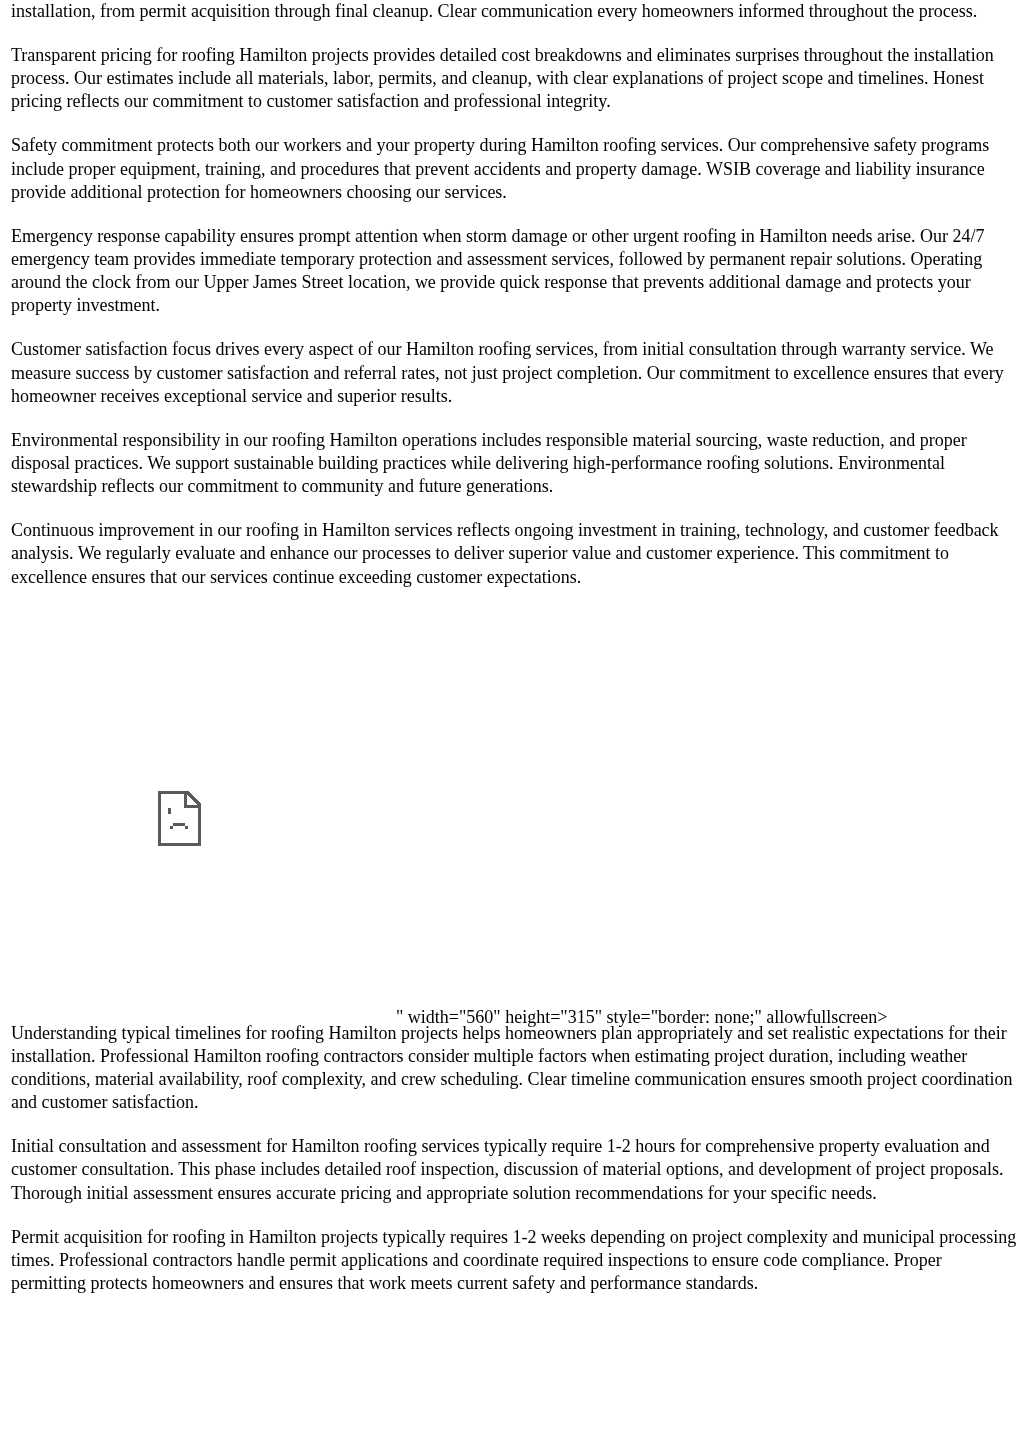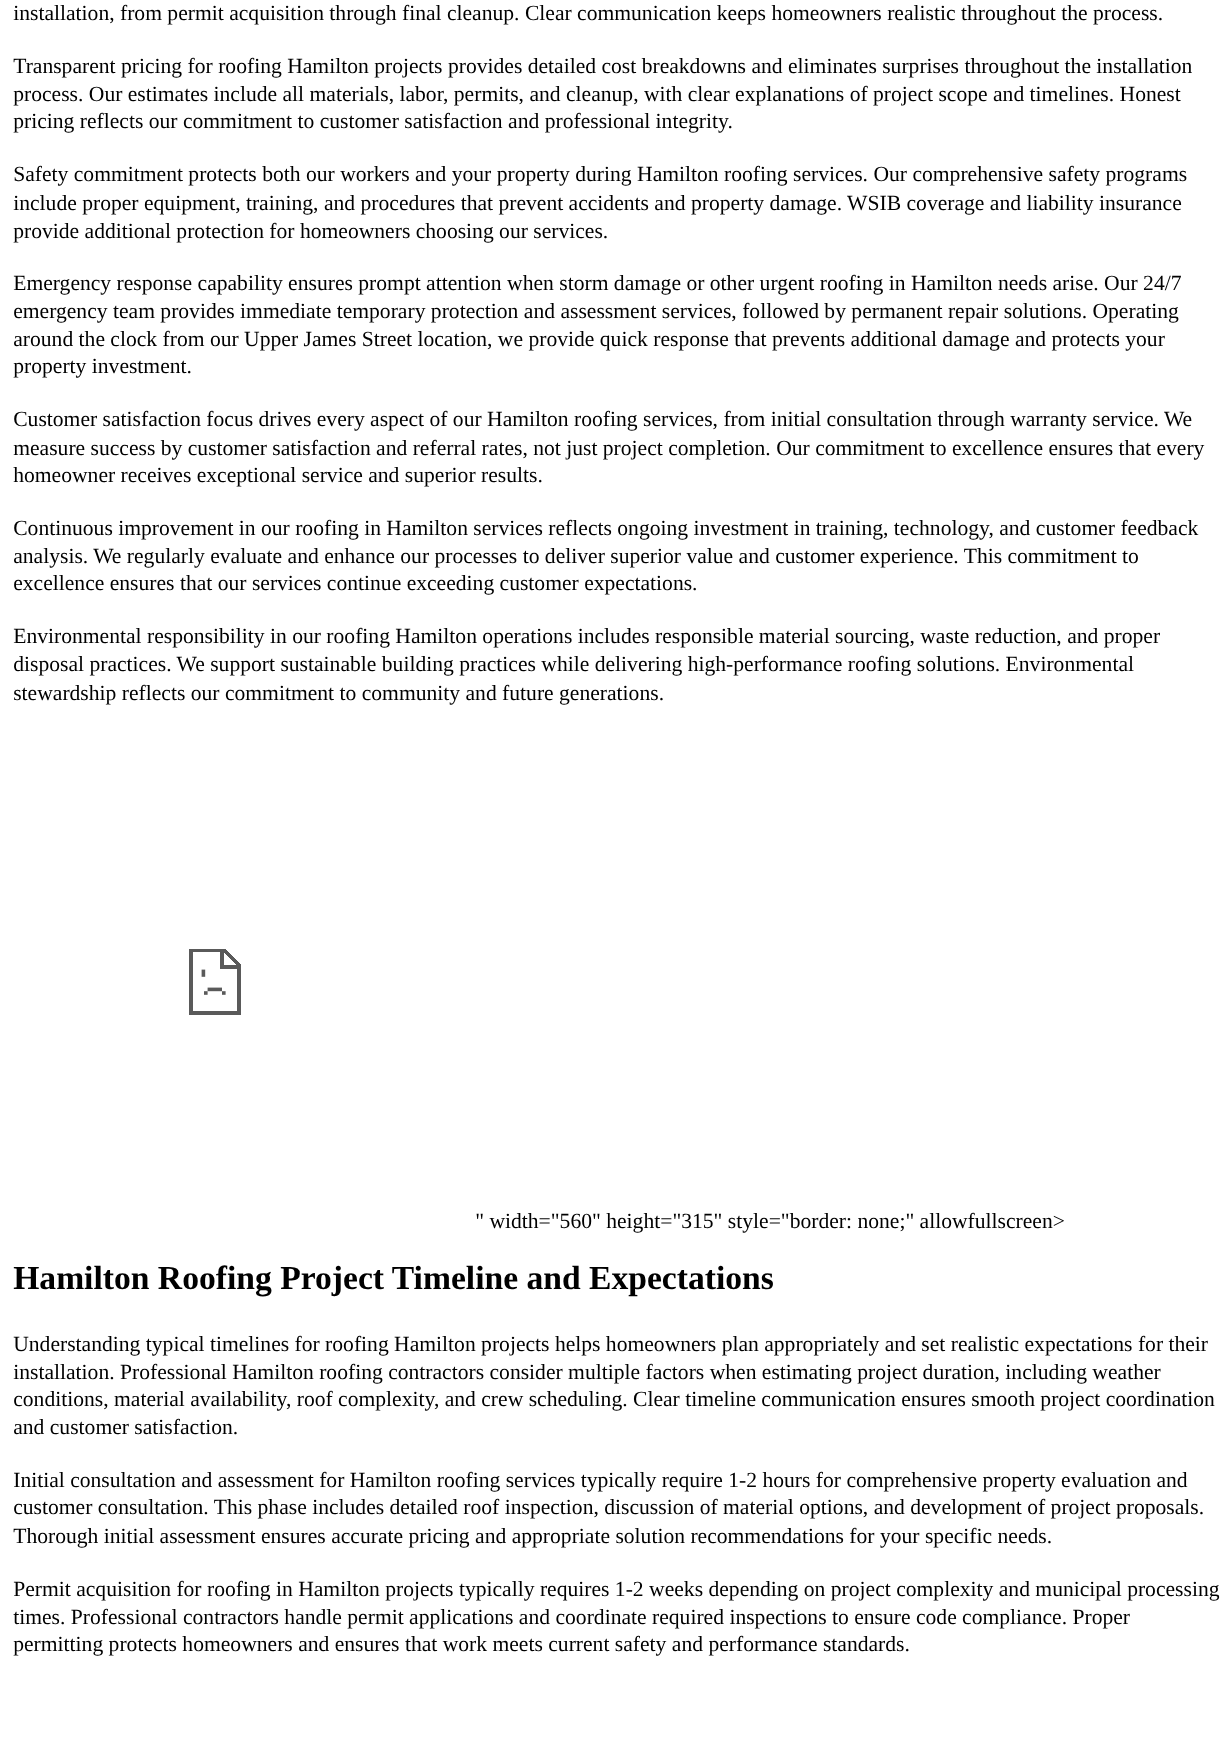--- a/index.html
+++ b/index.html
@@ -57,7 +57,7 @@
 <body>
 
 <div class="content">
-  <p class="top-para">installation, from permit acquisition through final cleanup. Clear communication keeps homeowners realistic throughout the process.</p>
+  <p class="top-para">installation, from permit acquisition through final cleanup. Clear communication every homeowners informed throughout the process.</p>
   <p>Transparent pricing for roofing Hamilton projects provides detailed cost breakdowns and eliminates surprises throughout the installation process. Our estimates include all materials, labor, permits, and cleanup, with clear explanations of project scope and timelines. Honest pricing reflects our commitment to customer satisfaction and professional integrity.</p>
   <p>Safety commitment protects both our workers and your property during Hamilton roofing services. Our comprehensive safety programs include proper equipment, training, and procedures that prevent accidents and property damage. WSIB coverage and liability insurance provide additional protection for homeowners choosing our services.</p>
   <p>Emergency response capability ensures prompt attention when storm damage or other urgent roofing in Hamilton needs arise. Our 24/7 emergency team provides immediate temporary protection and assessment services, followed by permanent repair solutions. Operating around the clock from our Upper James Street location, we provide quick response that prevents additional damage and protects your property investment.</p>

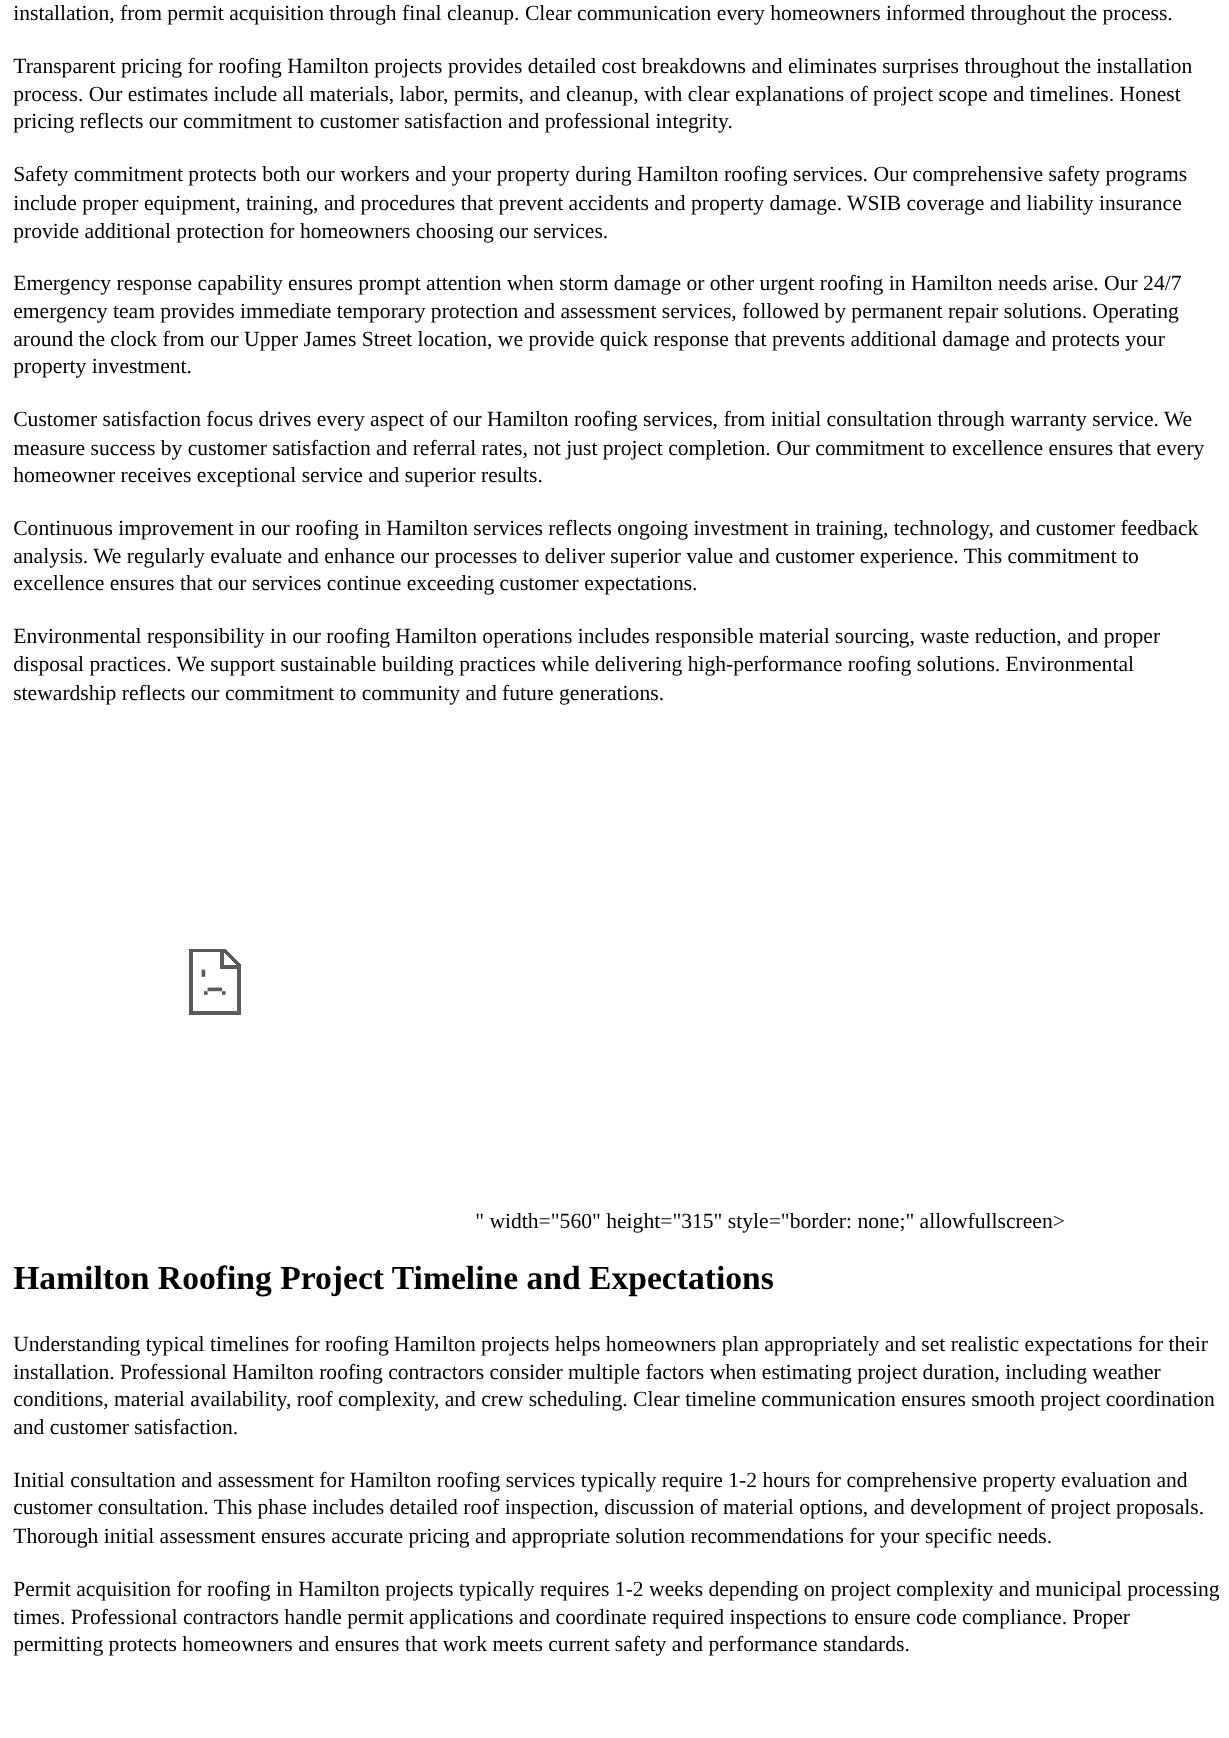--- a/index.html
+++ b/index.html
@@ -62,8 +62,8 @@
   <p>Safety commitment protects both our workers and your property during Hamilton roofing services. Our comprehensive safety programs include proper equipment, training, and procedures that prevent accidents and property damage. WSIB coverage and liability insurance provide additional protection for homeowners choosing our services.</p>
   <p>Emergency response capability ensures prompt attention when storm damage or other urgent roofing in Hamilton needs arise. Our 24/7 emergency team provides immediate temporary protection and assessment services, followed by permanent repair solutions. Operating around the clock from our Upper James Street location, we provide quick response that prevents additional damage and protects your property investment.</p>
   <p>Customer satisfaction focus drives every aspect of our Hamilton roofing services, from initial consultation through warranty service. We measure success by customer satisfaction and referral rates, not just project completion. Our commitment to excellence ensures that every homeowner receives exceptional service and superior results.</p>
+  <p>Environmental responsibility in our roofing Hamilton operations includes responsible material sourcing, waste reduction, and proper disposal practices. We support sustainable building practices while delivering high-performance roofing solutions. Environmental stewardship reflects our commitment to community and future generations.</p>
   <p>Continuous improvement in our roofing in Hamilton services reflects ongoing investment in training, technology, and customer feedback analysis. We regularly evaluate and enhance our processes to deliver superior value and customer experience. This commitment to excellence ensures that our services continue exceeding customer expectations.</p>
-  <p>Environmental responsibility in our roofing Hamilton operations includes responsible material sourcing, waste reduction, and proper disposal practices. We support sustainable building practices while delivering high-performance roofing solutions. Environmental stewardship reflects our commitment to community and future generations.</p>
 
   <div class="iframe-area">
     <div class="broken-frame">

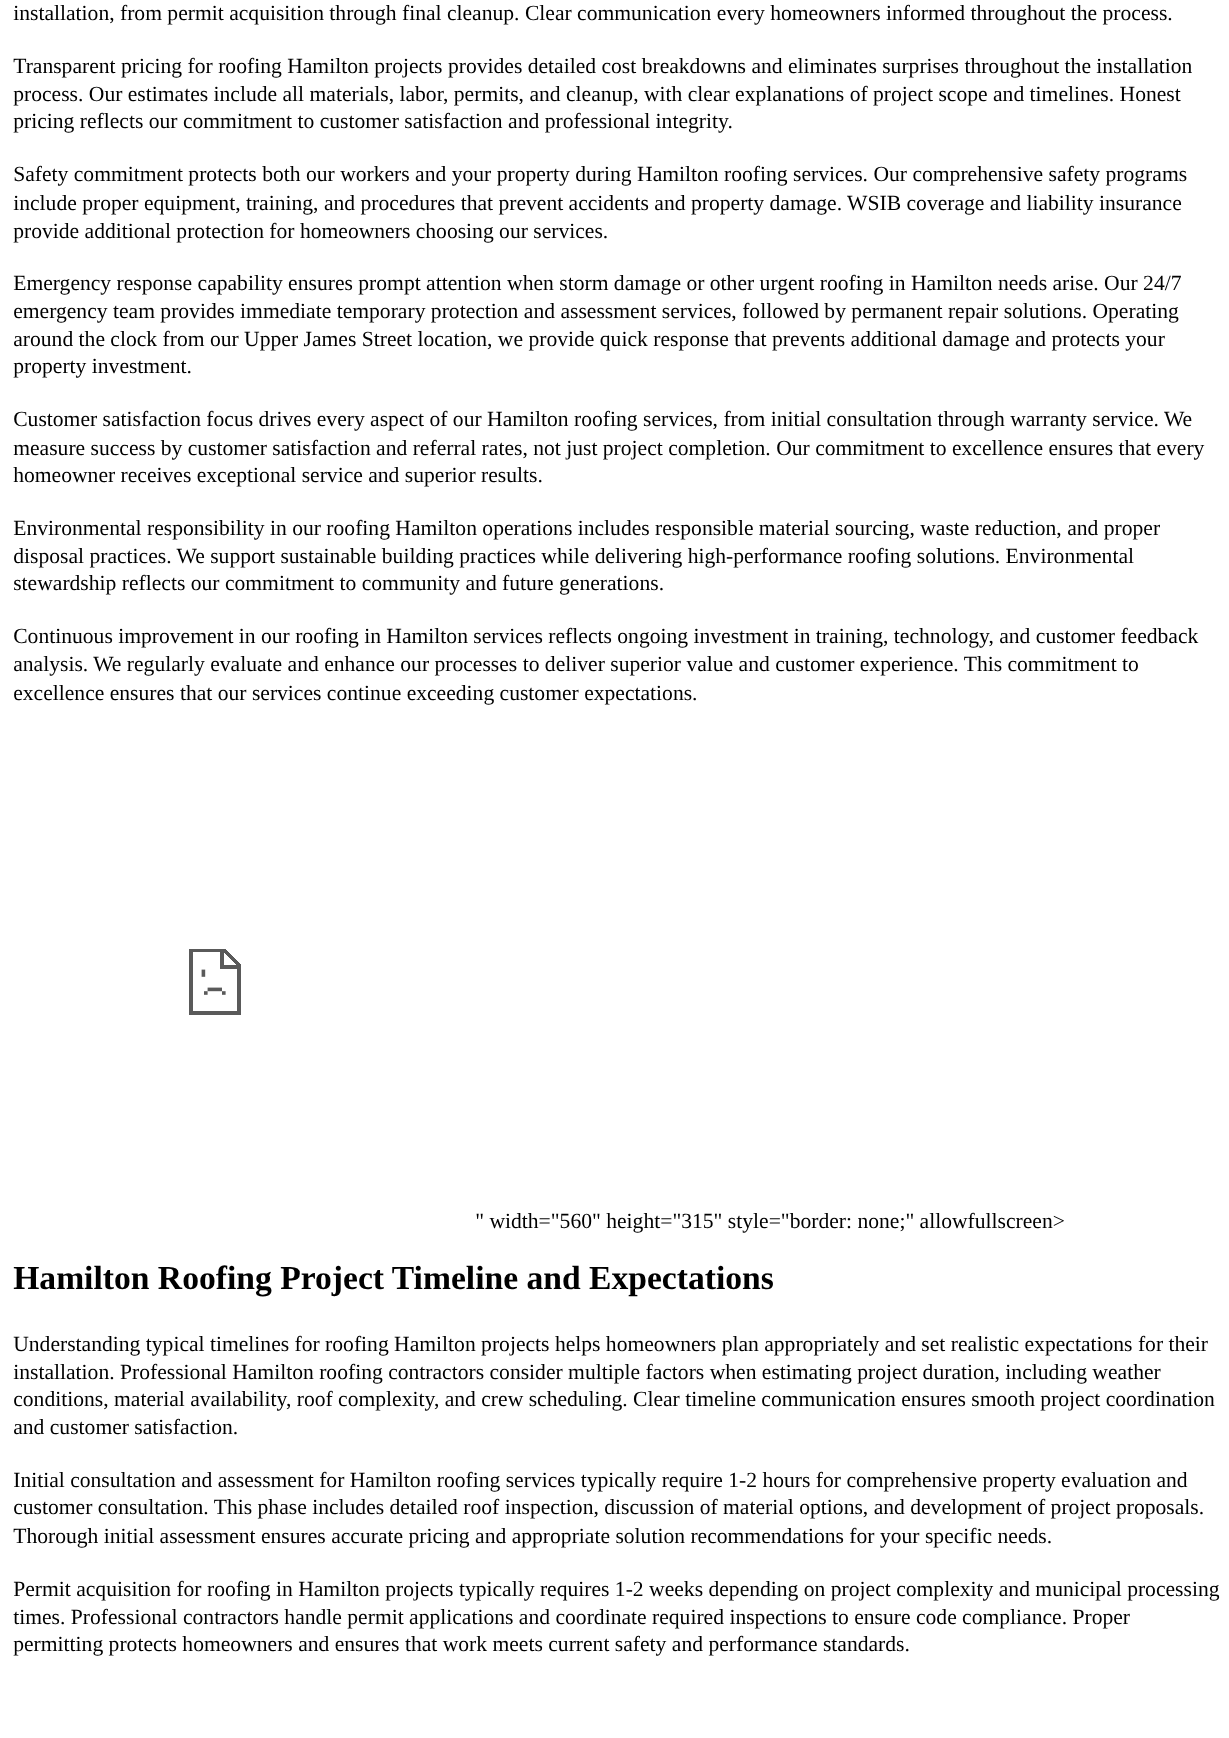--- a/index.html
+++ b/index.html
@@ -79,7 +79,6 @@
     <span class="leftover-attr">" width="560" height="315" style="border: none;" allowfullscreen&gt;</span>
   </div>
 
-  <h2>Hamilton Roofing Project Timeline and Expectations</h2>
 
   <p>Understanding typical timelines for roofing Hamilton projects helps homeowners plan appropriately and set realistic expectations for their installation. Professional Hamilton roofing contractors consider multiple factors when estimating project duration, including weather conditions, material availability, roof complexity, and crew scheduling. Clear timeline communication ensures smooth project coordination and customer satisfaction.</p>
   <p>Initial consultation and assessment for Hamilton roofing services typically require 1-2 hours for comprehensive property evaluation and customer consultation. This phase includes detailed roof inspection, discussion of material options, and development of project proposals. Thorough initial assessment ensures accurate pricing and appropriate solution recommendations for your specific needs.</p>

